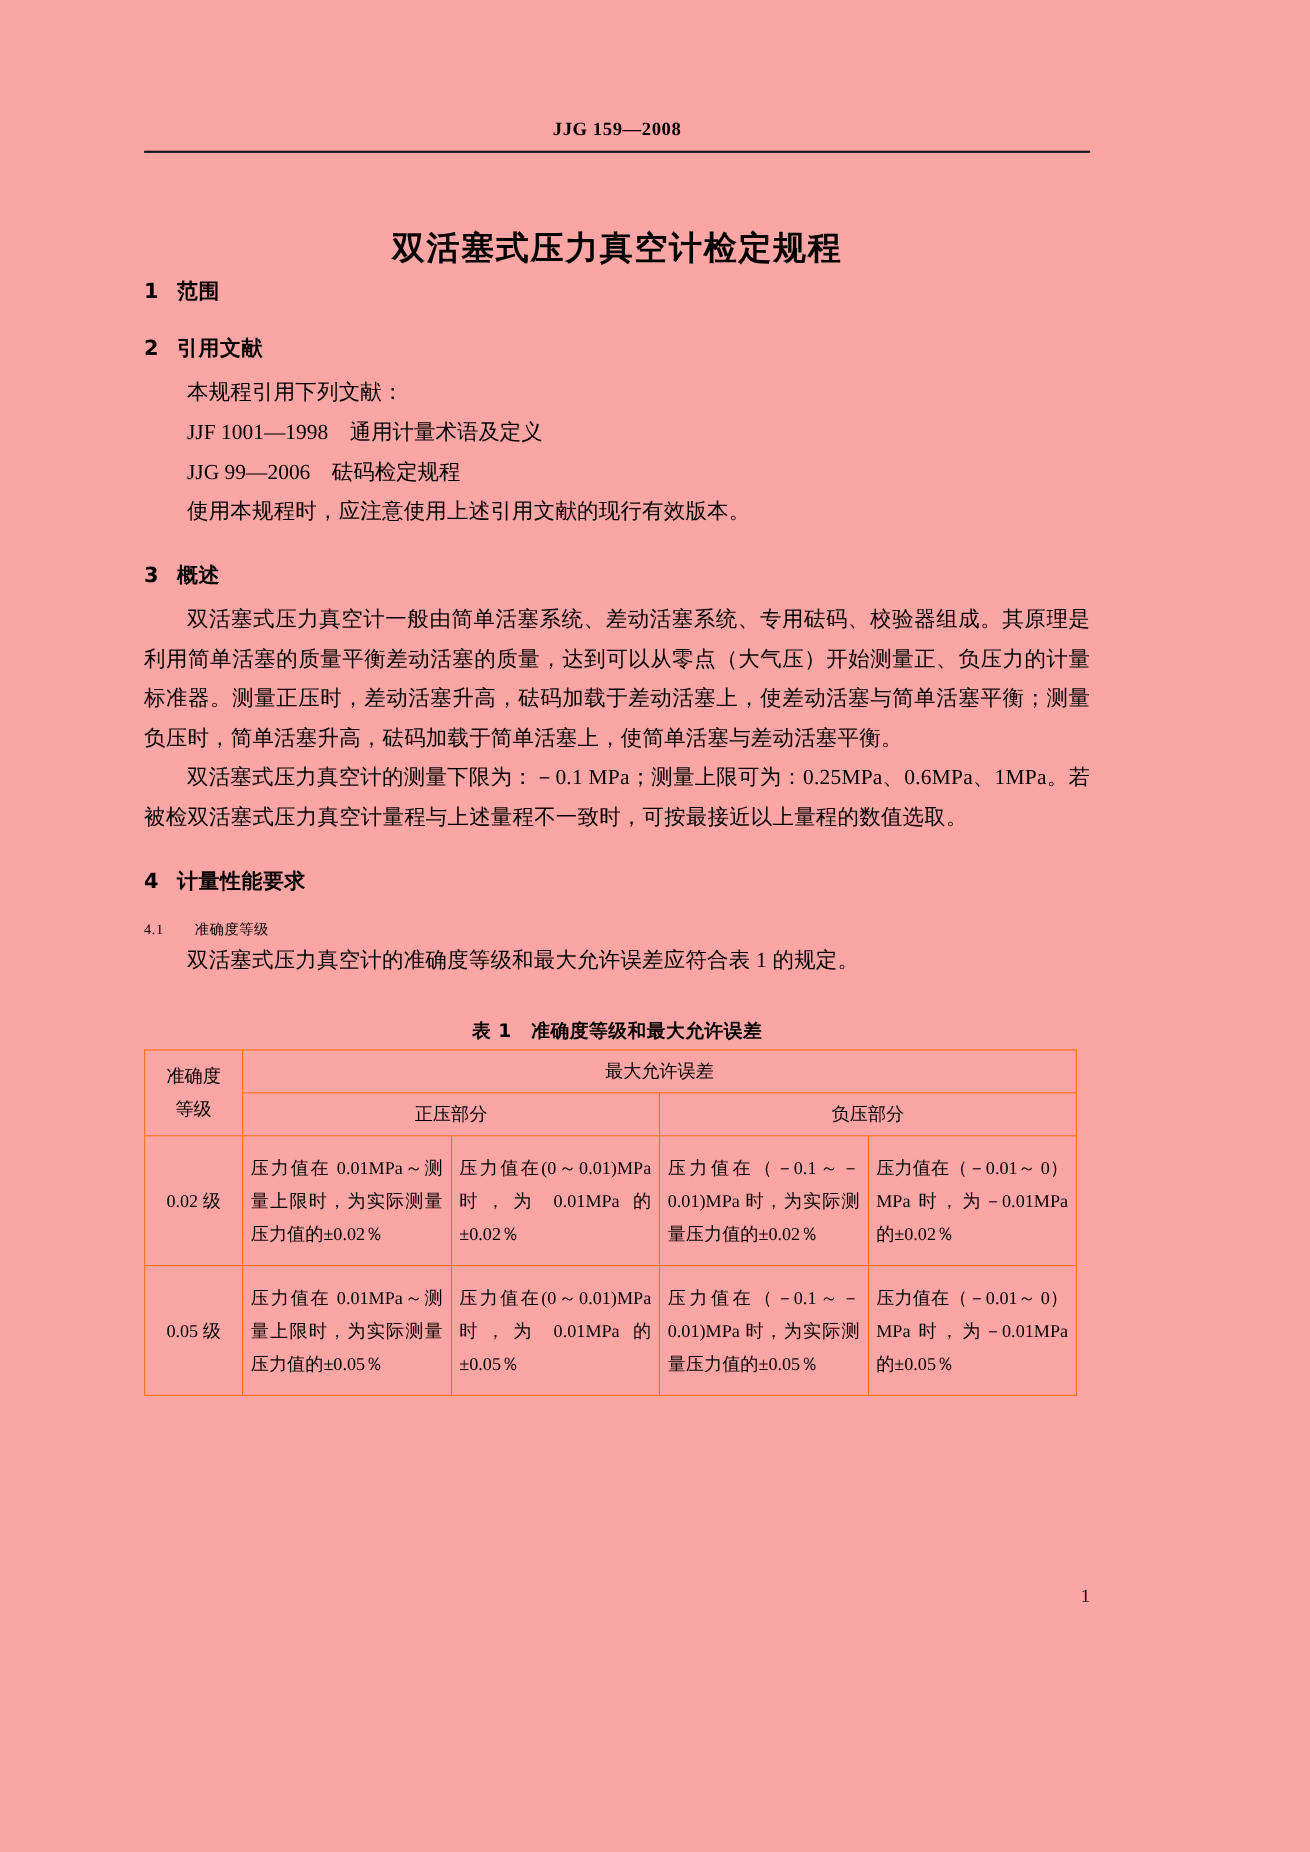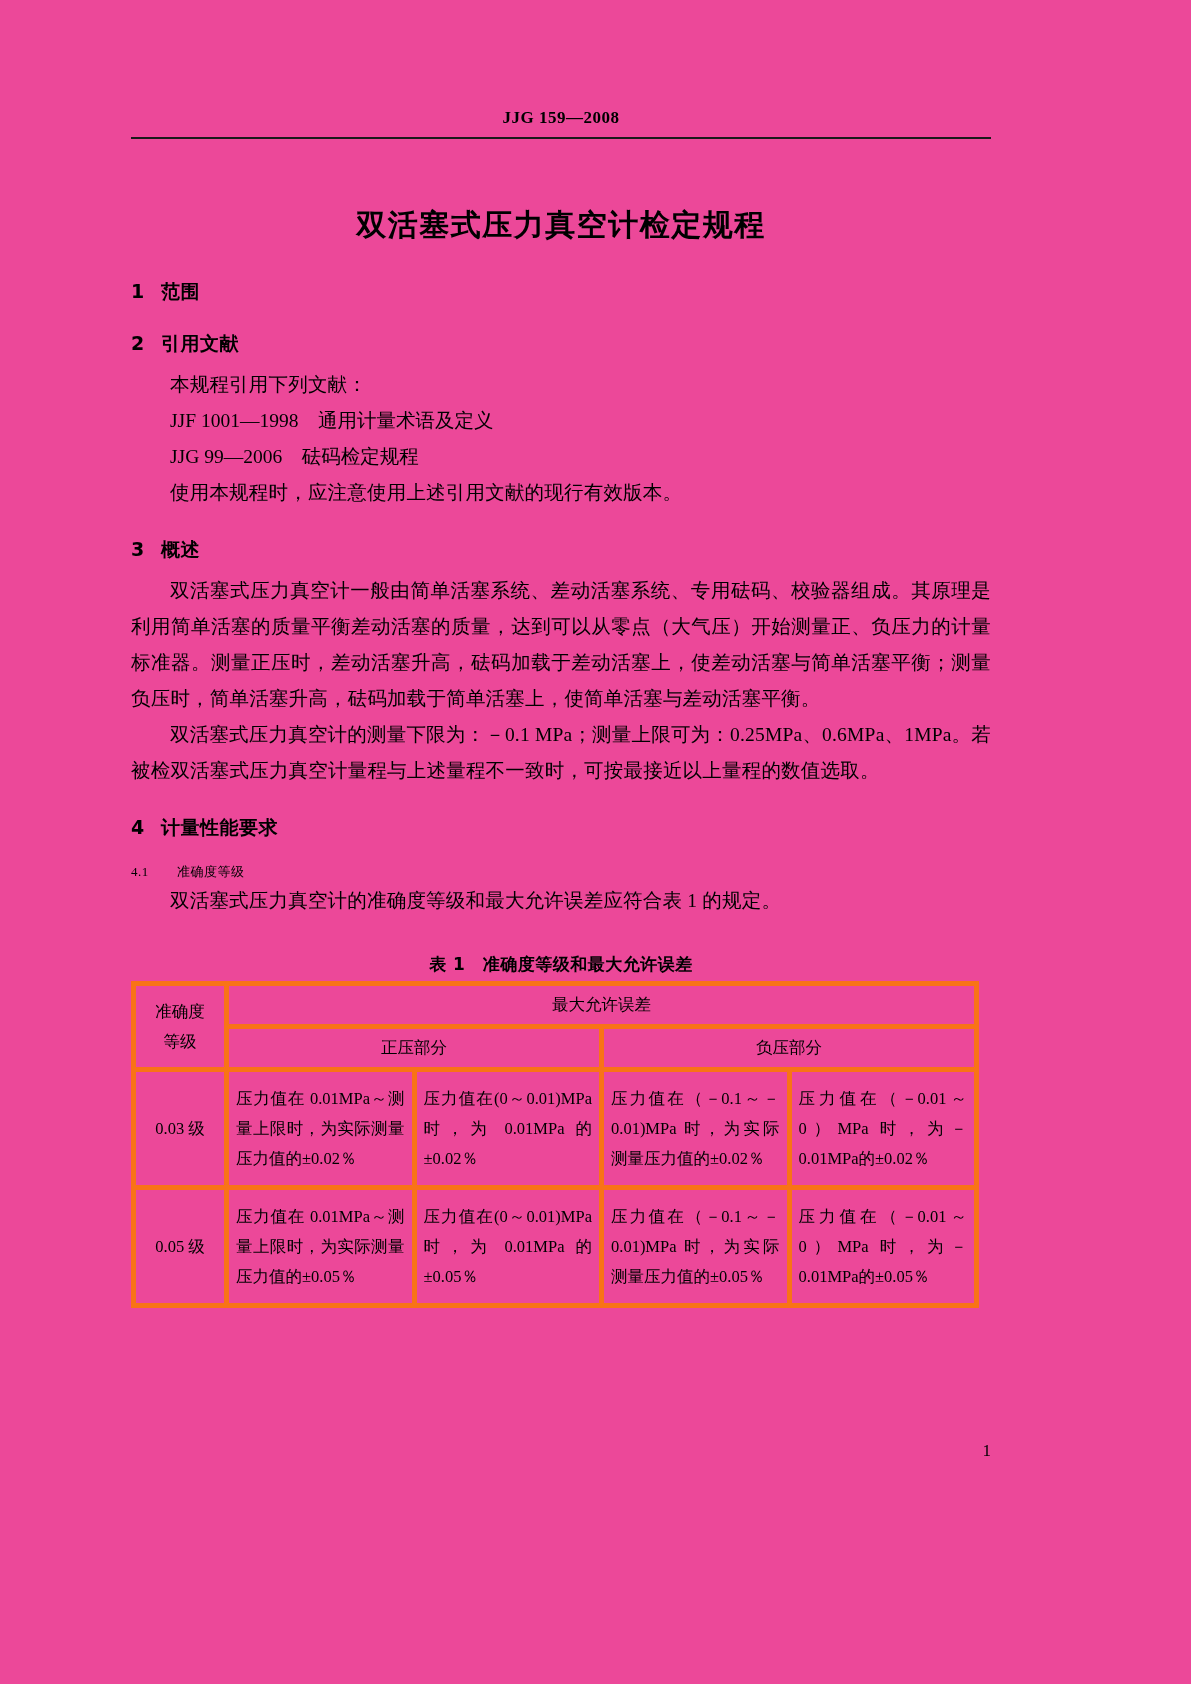--- a/index.html
+++ b/index.html
@@ -16,7 +16,7 @@
     width: 1191px;
     height: 1684px;
     margin: 0 auto;
-    background: #ec4899;
+    background: #fca5a5;
     box-sizing: border-box;
     overflow: hidden;
   }

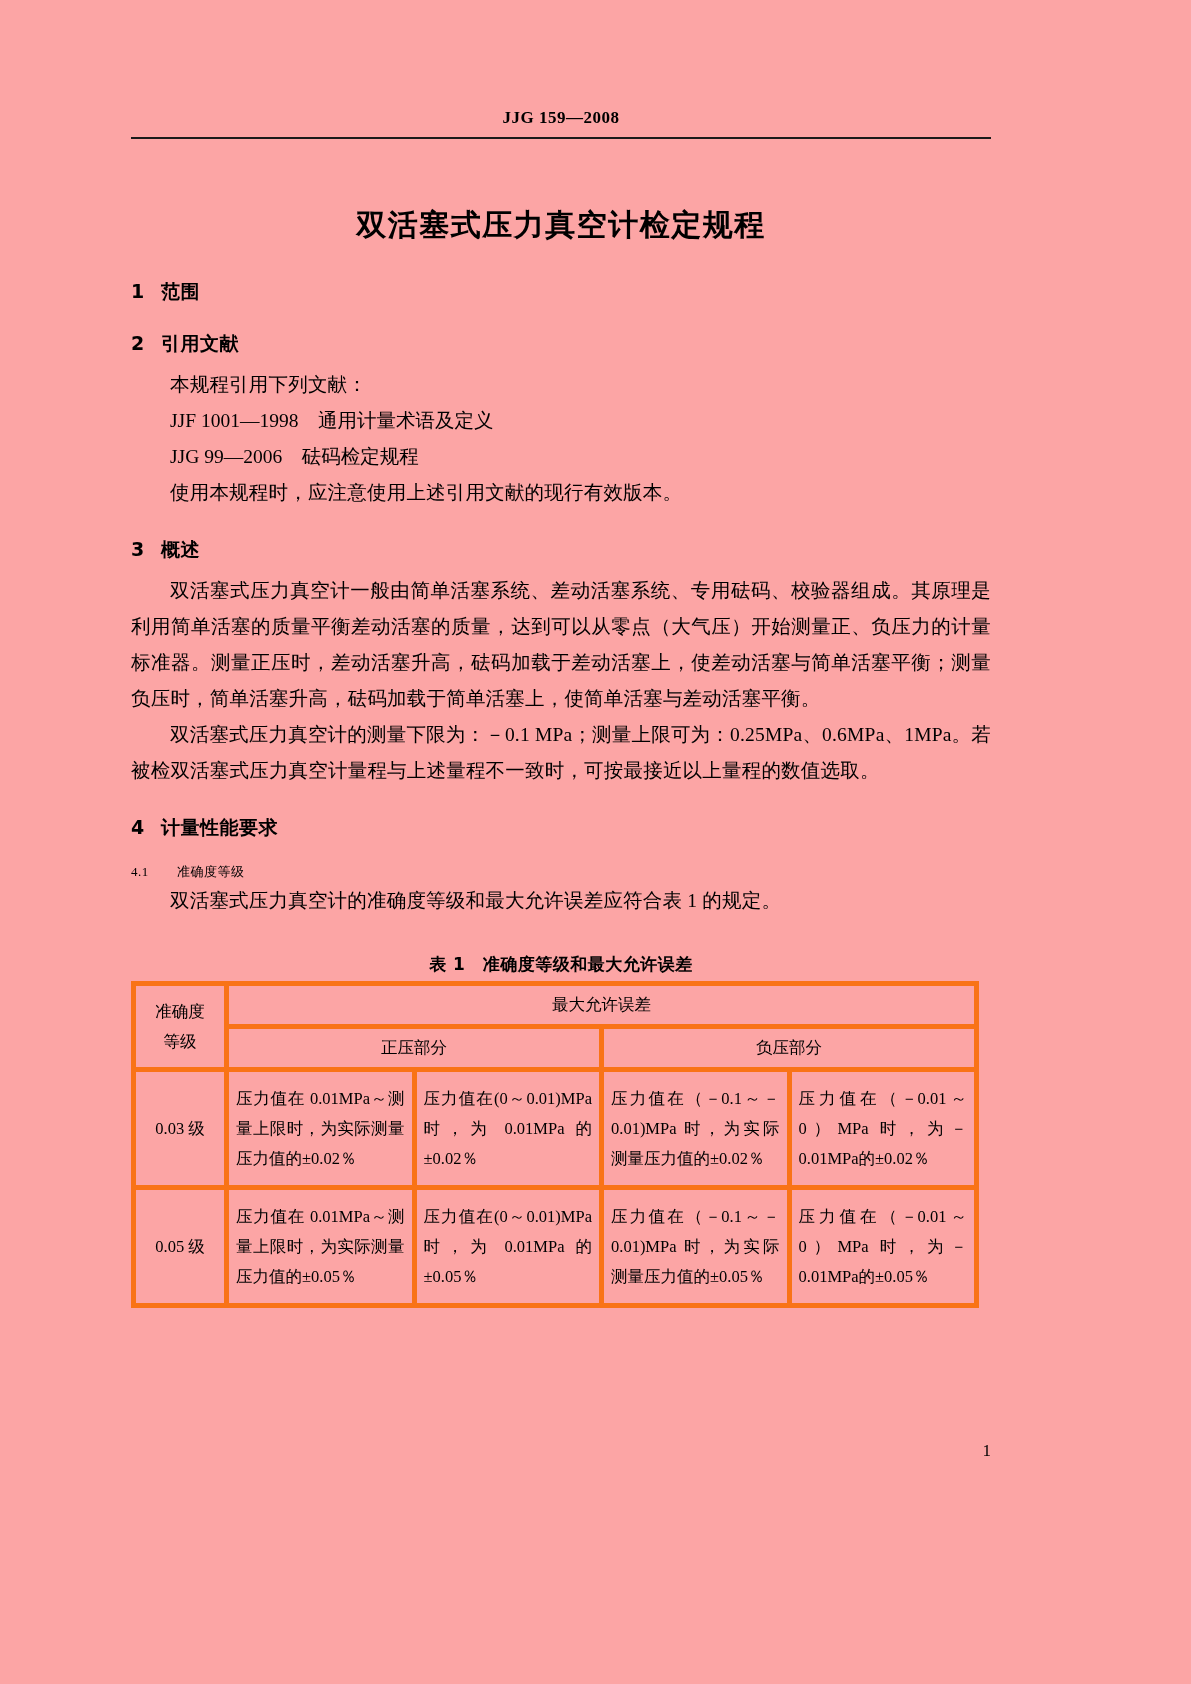--- a/index.html
+++ b/index.html
@@ -65,7 +65,7 @@
   .body-flow {
     position: absolute;
     left: 0;
-    top: 279px;
+    top: 252px;
     width: 860px;
   }
   h2.sec {

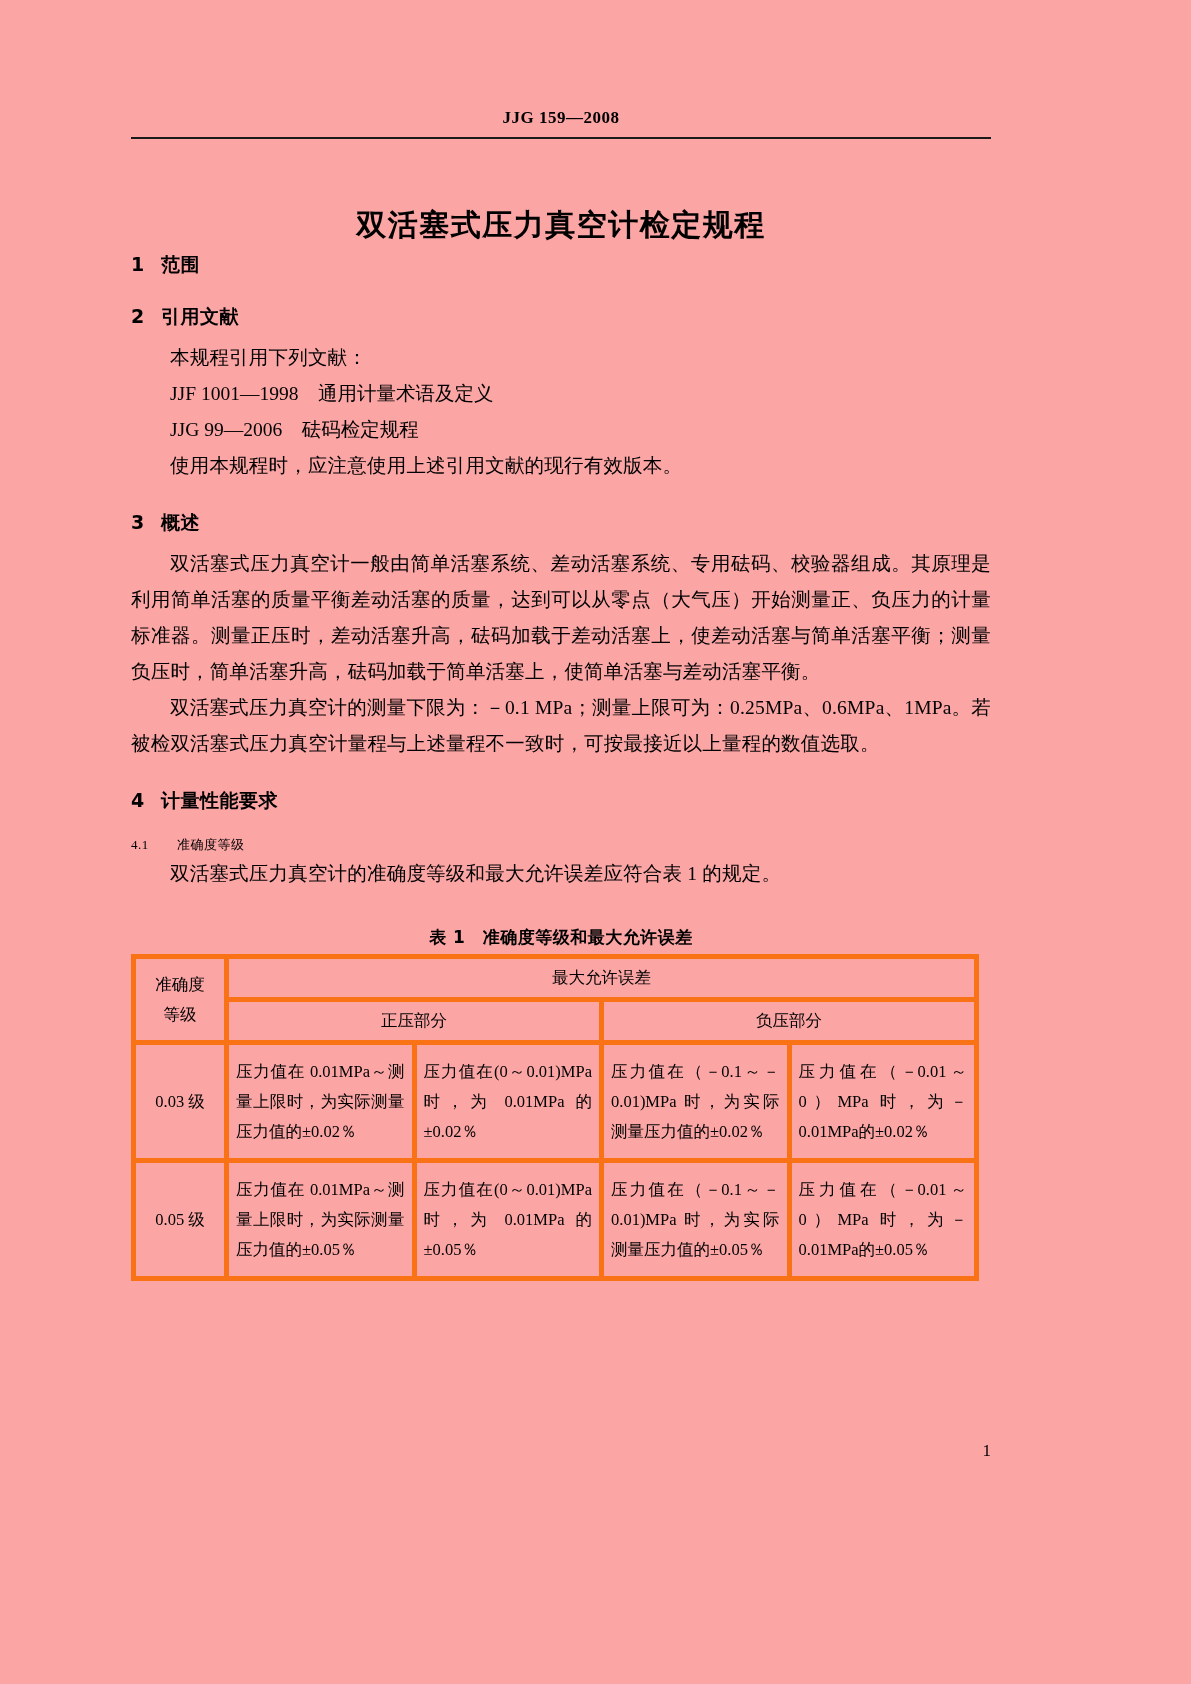--- a/index.html
+++ b/index.html
@@ -132,7 +132,7 @@
   }
   table.spec th,
   table.spec td {
-    border: 5px solid #f97316;
+    border: 1px solid #f97316;
     font-weight: normal;
     font-family: "Liberation Serif", "DejaVu Serif", serif;
     font-size: 16.5px;

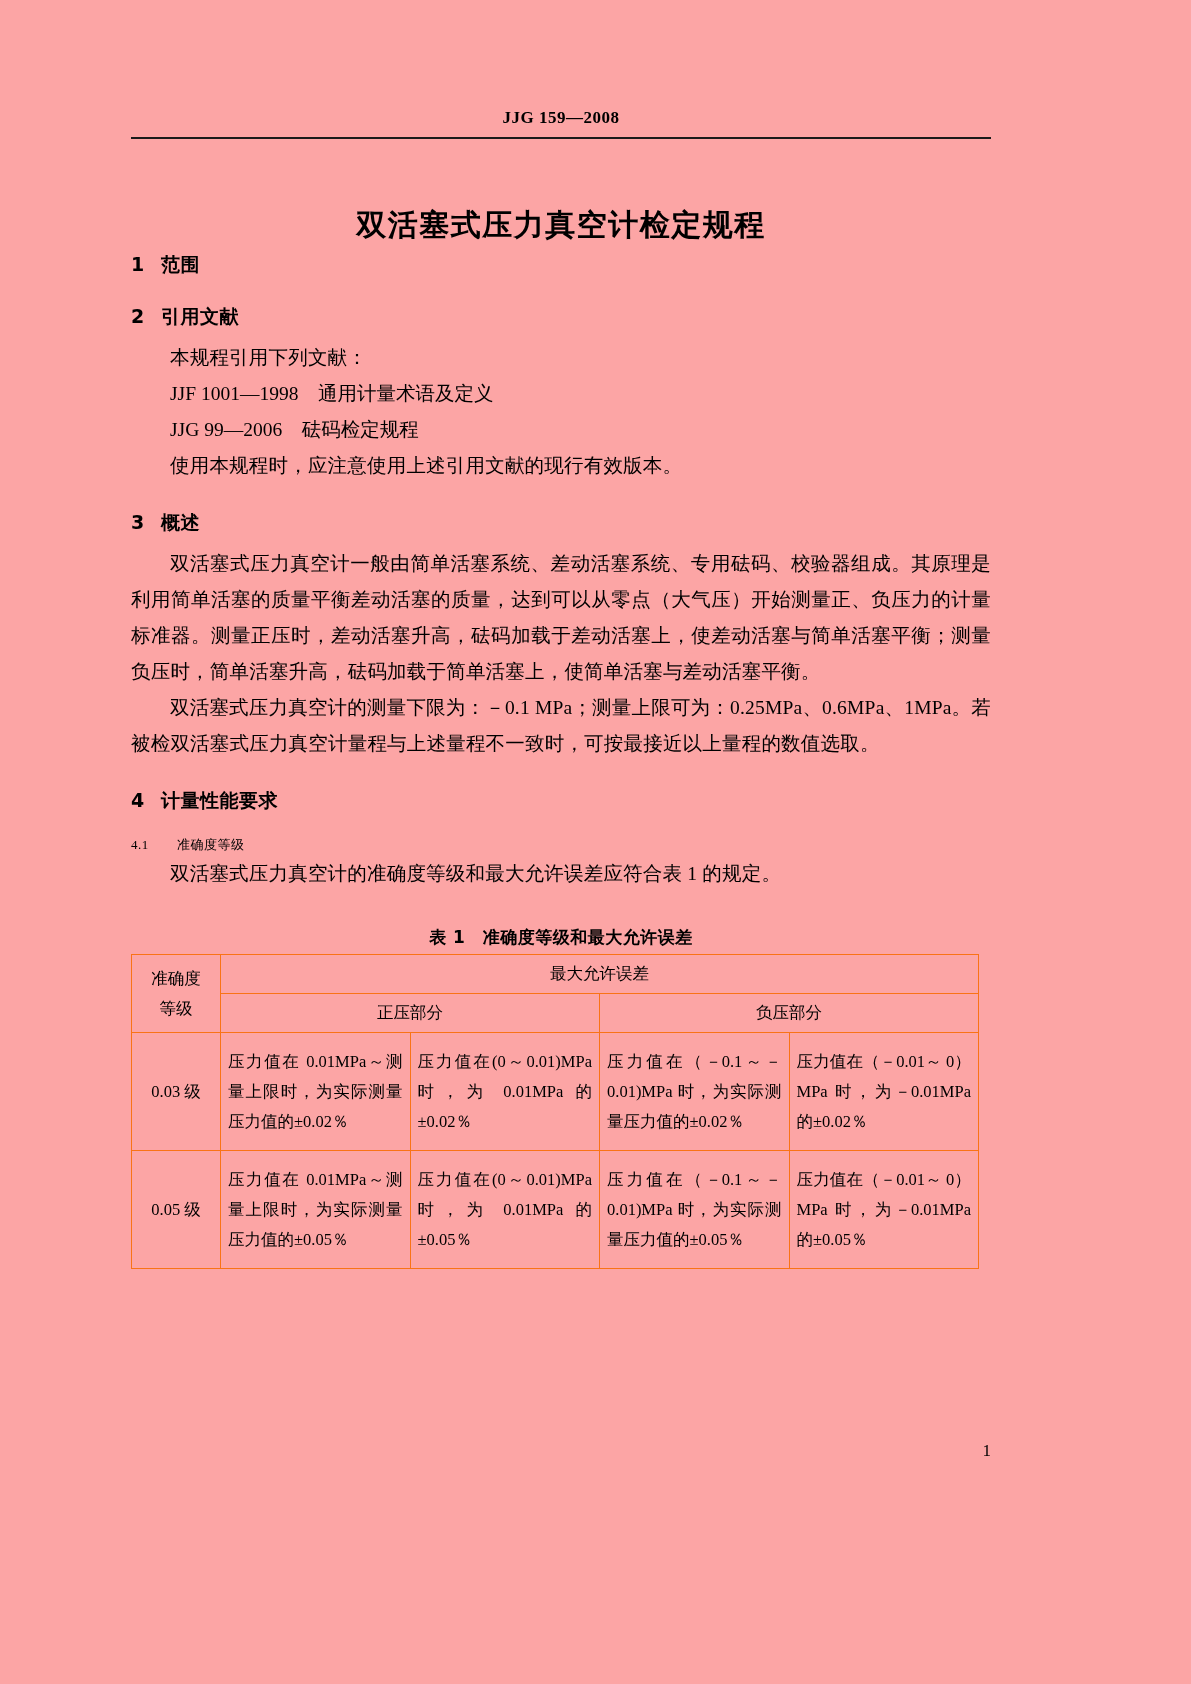--- a/index.html
+++ b/index.html
@@ -239,7 +239,7 @@
             <th class="hcenter" colspan="2">负压部分</th>
           </tr>
           <tr class="row-cell">
-            <td class="grade">0.03 级</td>
+            <td class="grade">0.02 级</td>
             <td class="cell col-a">压力值在 0.01MPa～测量上限时，为实际测量压力值的±0.02％</td>
             <td class="cell col-b">压力值在(0～0.01)MPa 时，为 0.01MPa 的±0.02％</td>
             <td class="cell col-c">压力值在（－0.1～－0.01)MPa 时，为实际测量压力值的±0.02％</td>

